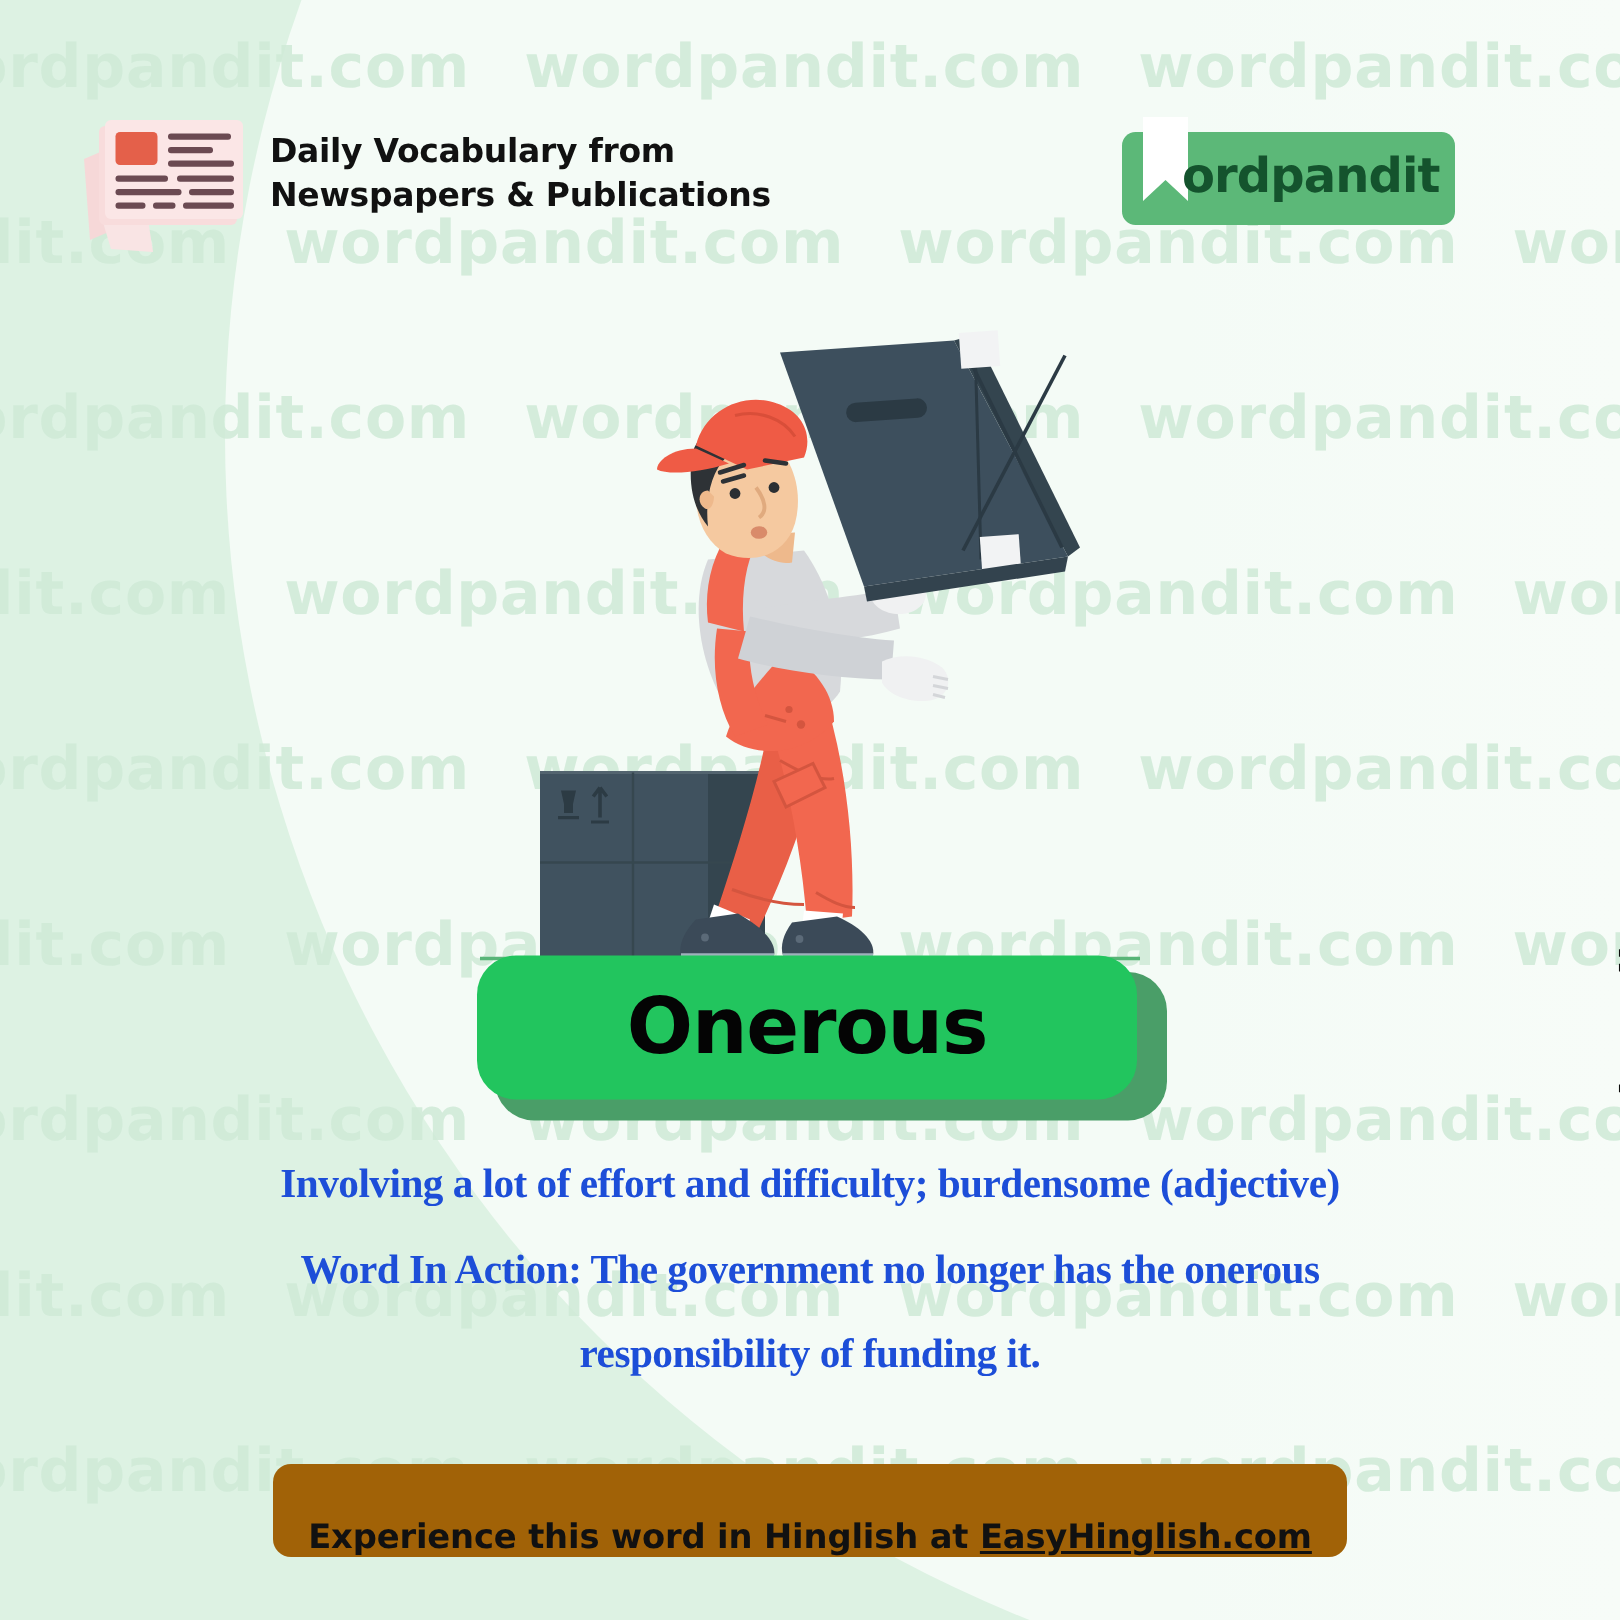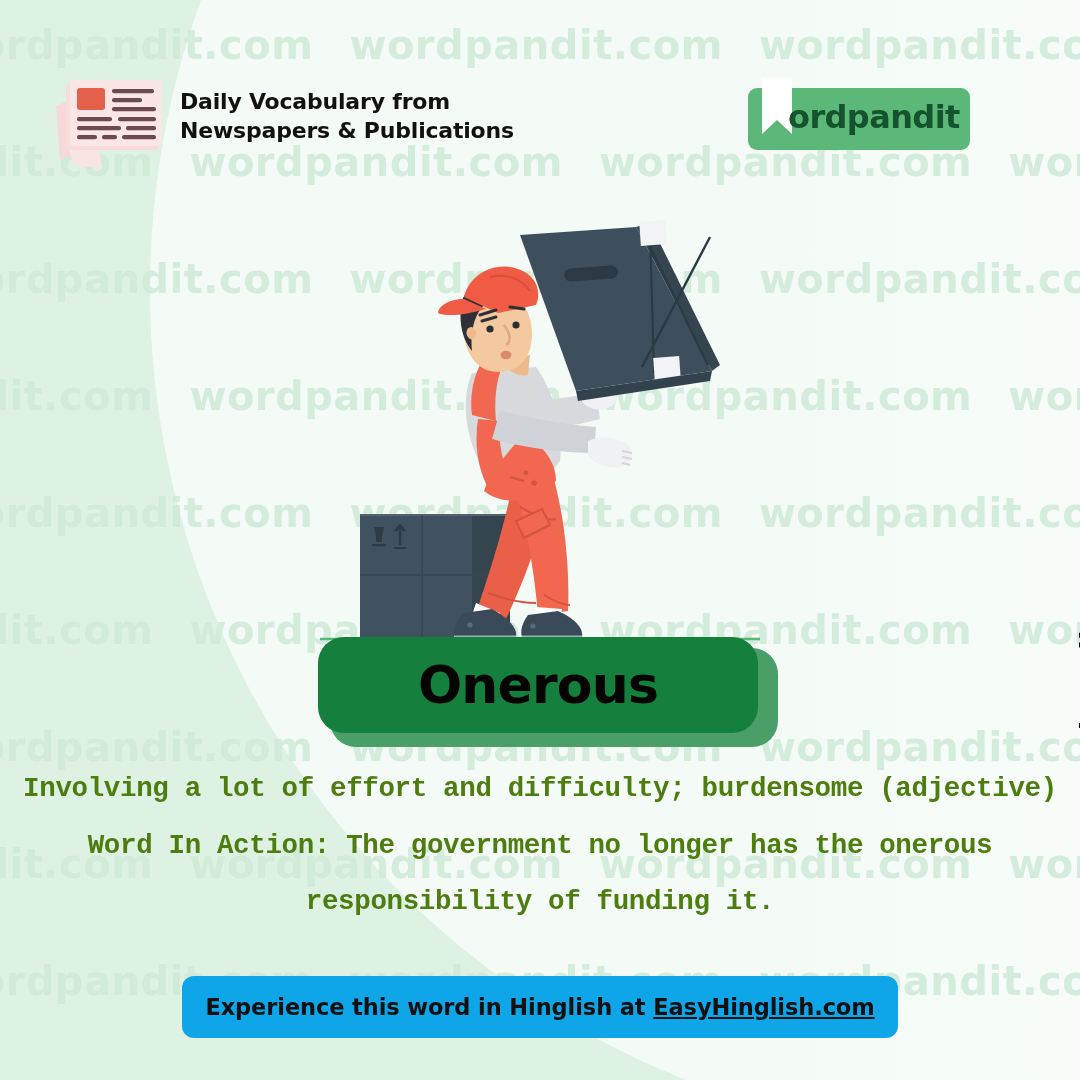--- a/index.html
+++ b/index.html
@@ -73,7 +73,7 @@
   }
   .word-card{
     position:absolute;left:0;top:0;width:440px;height:96px;
-    background:#15803d;border-radius:26px;
+    background:#22c55e;border-radius:26px;
     display:flex;align-items:center;justify-content:center;
   }
   .word-text{

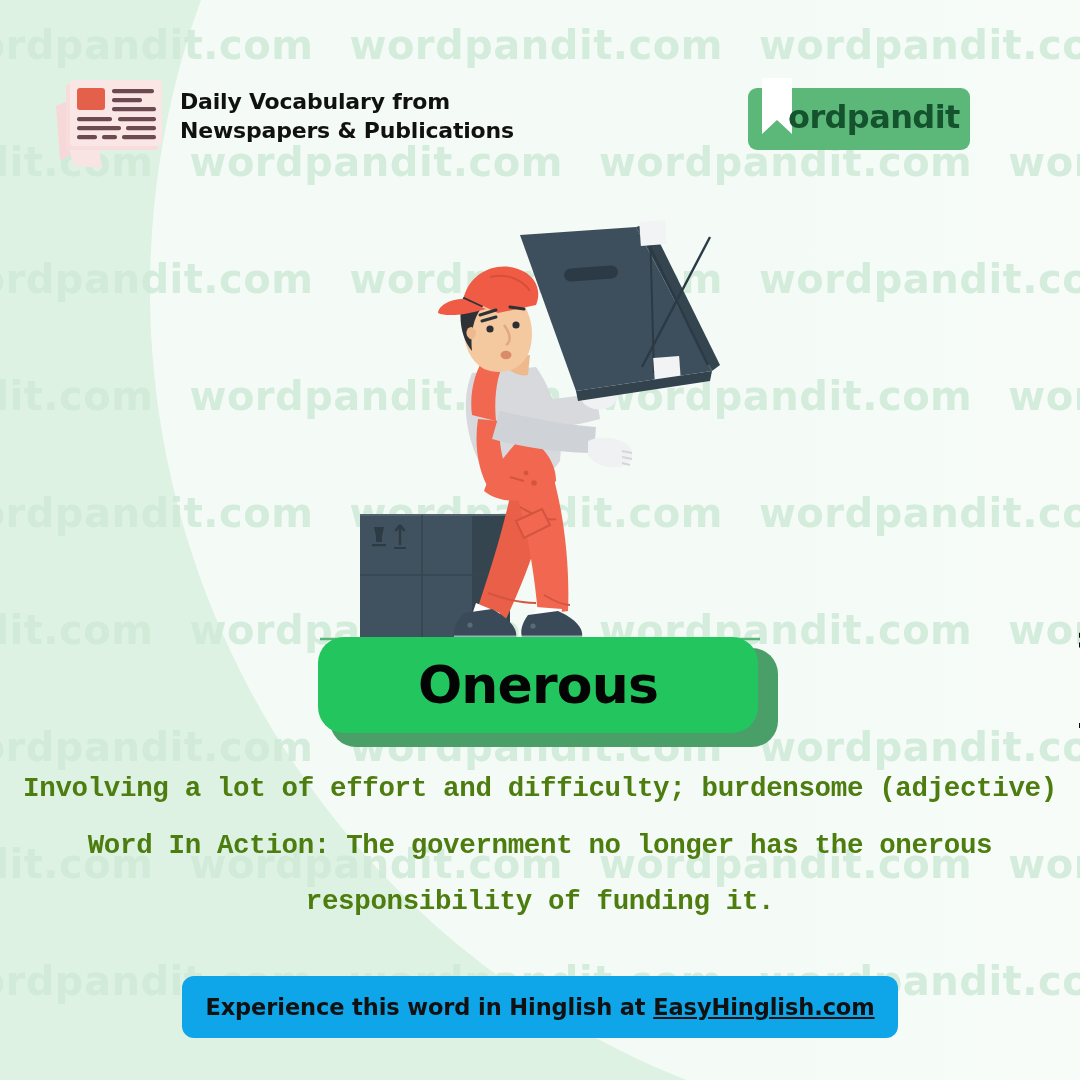--- a/index.html
+++ b/index.html
@@ -83,9 +83,9 @@
   
   .defs{position:absolute;left:0;top:775px;width:1080px;text-align:center;}
   .def-line{
-    font-size:27.5px;font-weight:900;color:#4d7c0f;
+    font-size:27.5px;font-weight:900;color:#1d4ed8;
     line-height:1.0;margin-bottom:29px;letter-spacing:-0.35px;
-    font-family:Liberation Mono, monospace;
+    font-family:Liberation Serif, serif;
   }
   
   .footer{

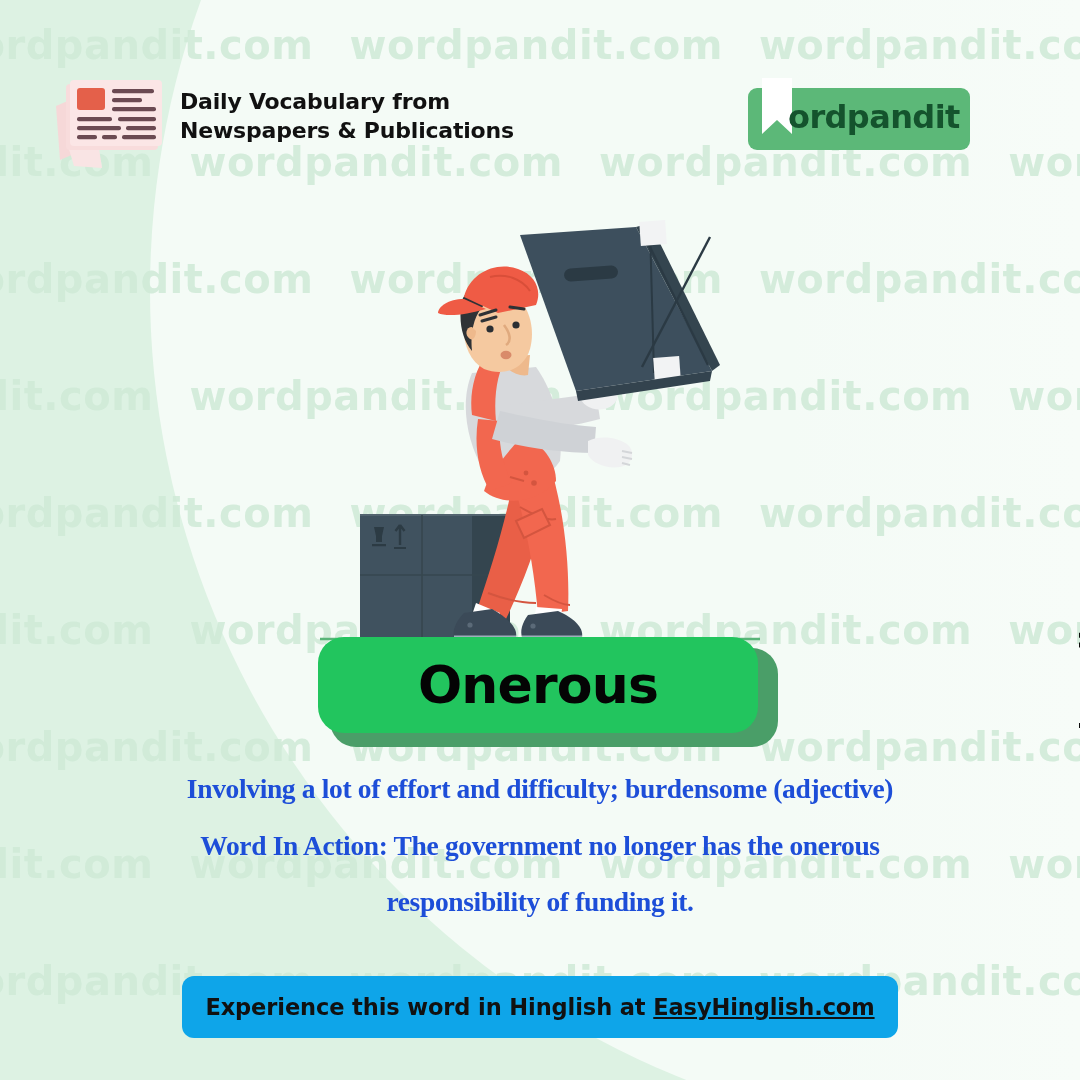--- a/index.html
+++ b/index.html
@@ -90,8 +90,8 @@
   
   .footer{
     position:absolute;left:182px;top:976px;width:716px;height:62px;
-    background:#0ea5e9;border-radius:12px;
-    display:flex;align-items:center;justify-content:center;
+    background:#a16207;border-radius:12px;
+    display:flex;align-items:flex-end;justify-content:center;
   }
   .footer-text{
     font-size:22.5px;font-weight:700;color:#111111;letter-spacing:-.1px;

